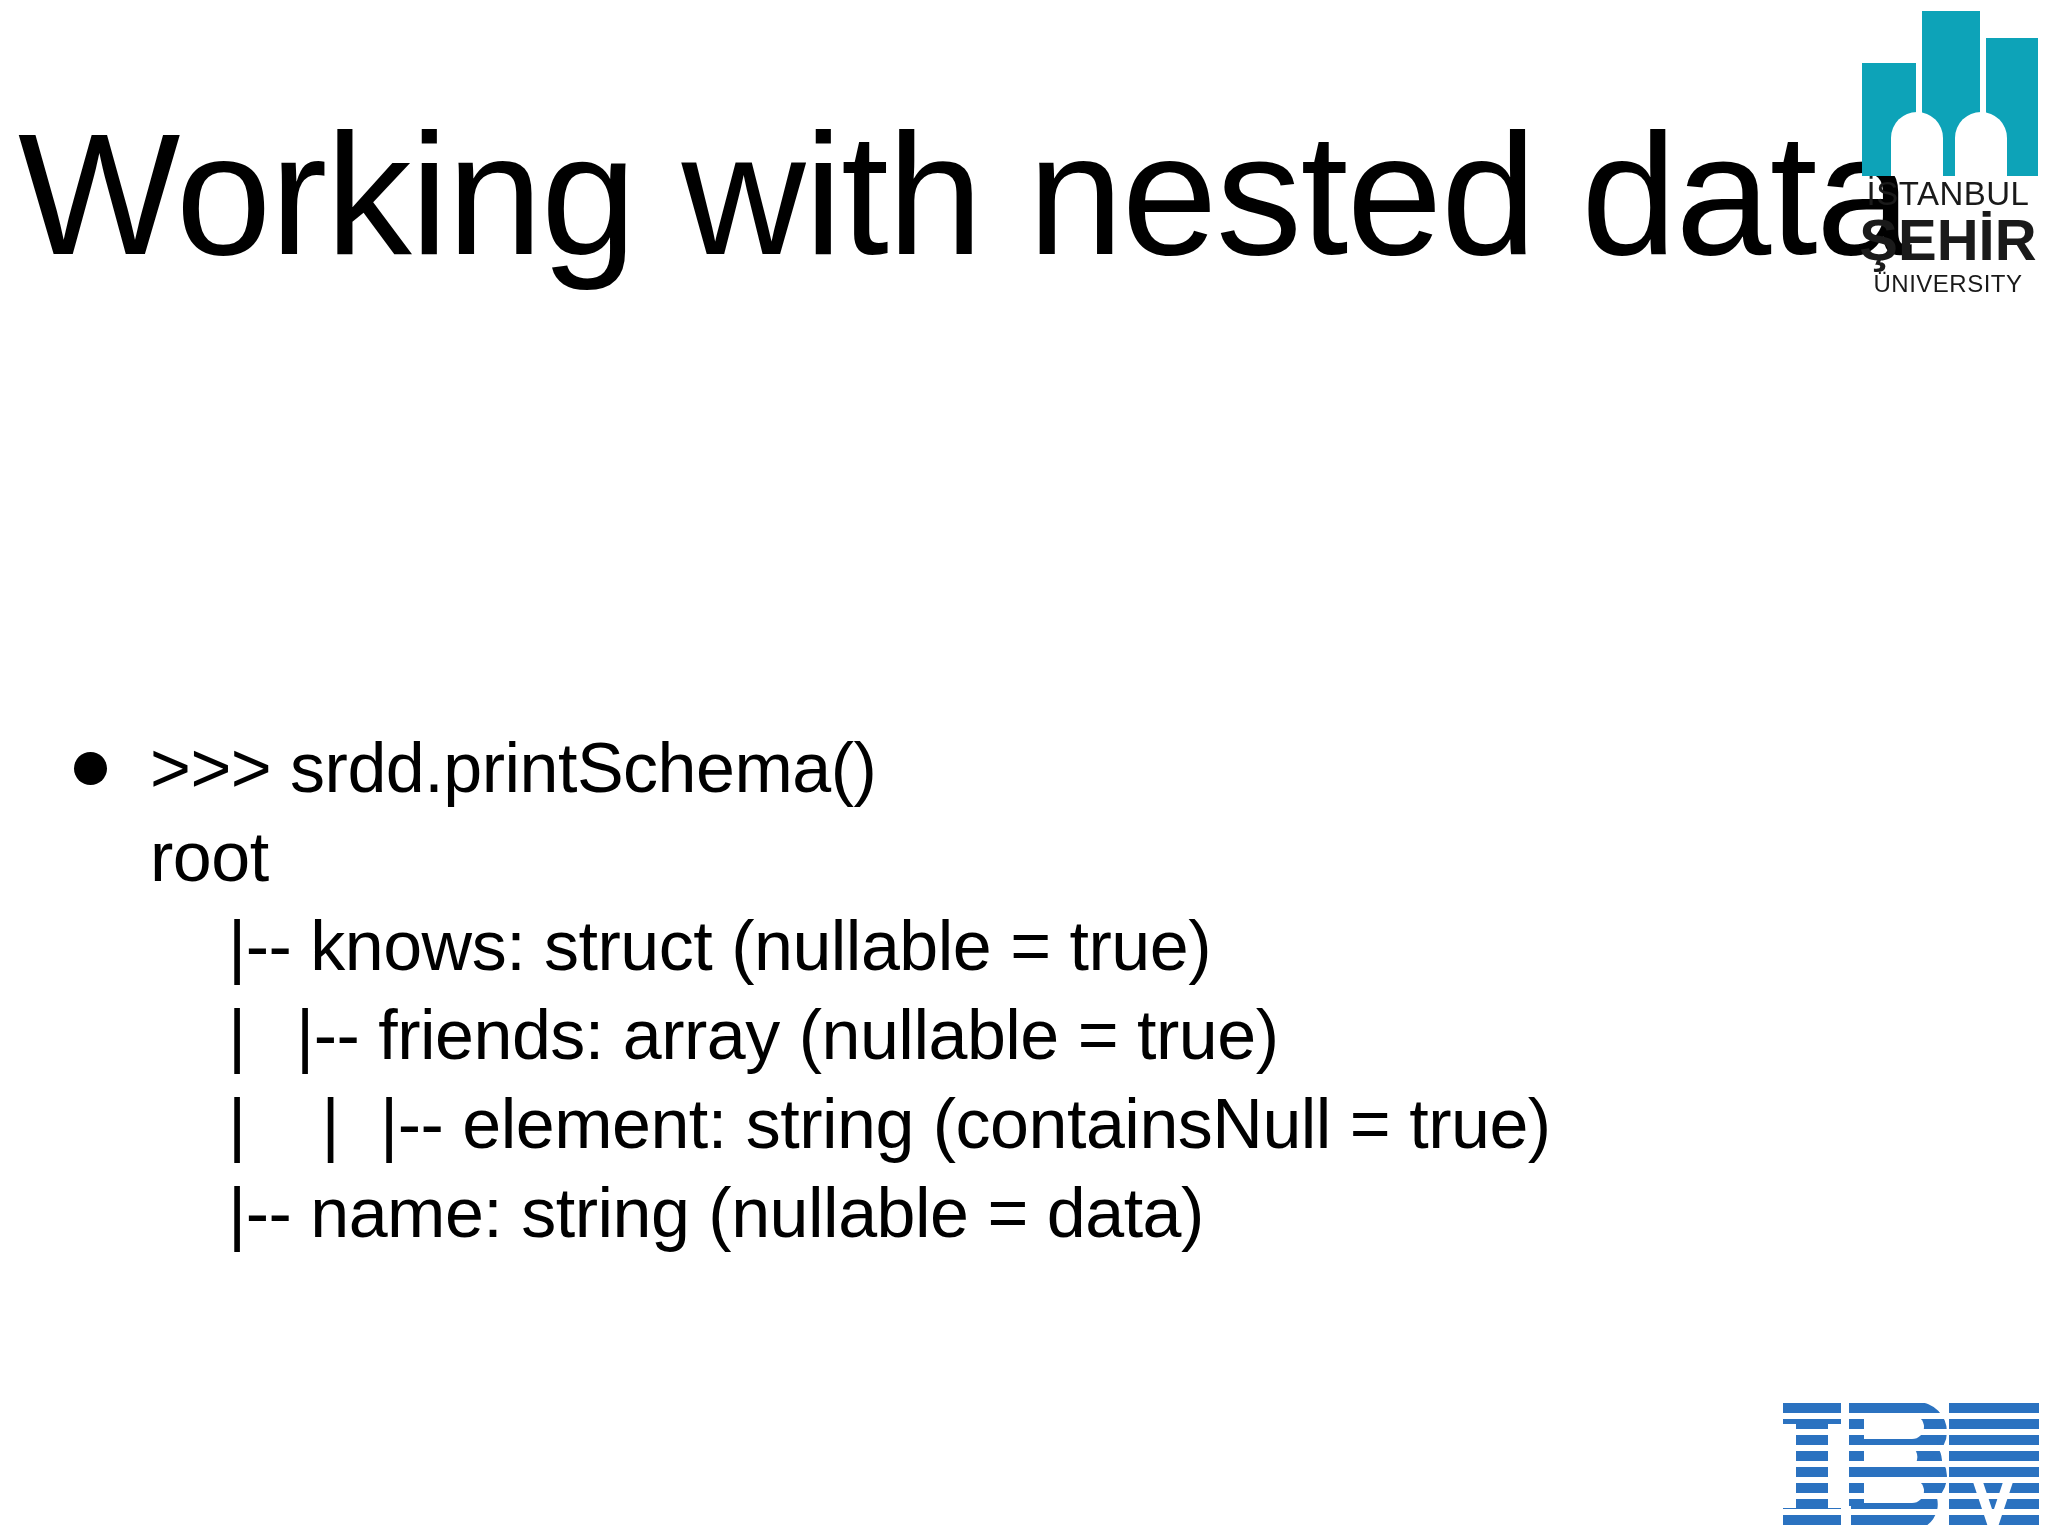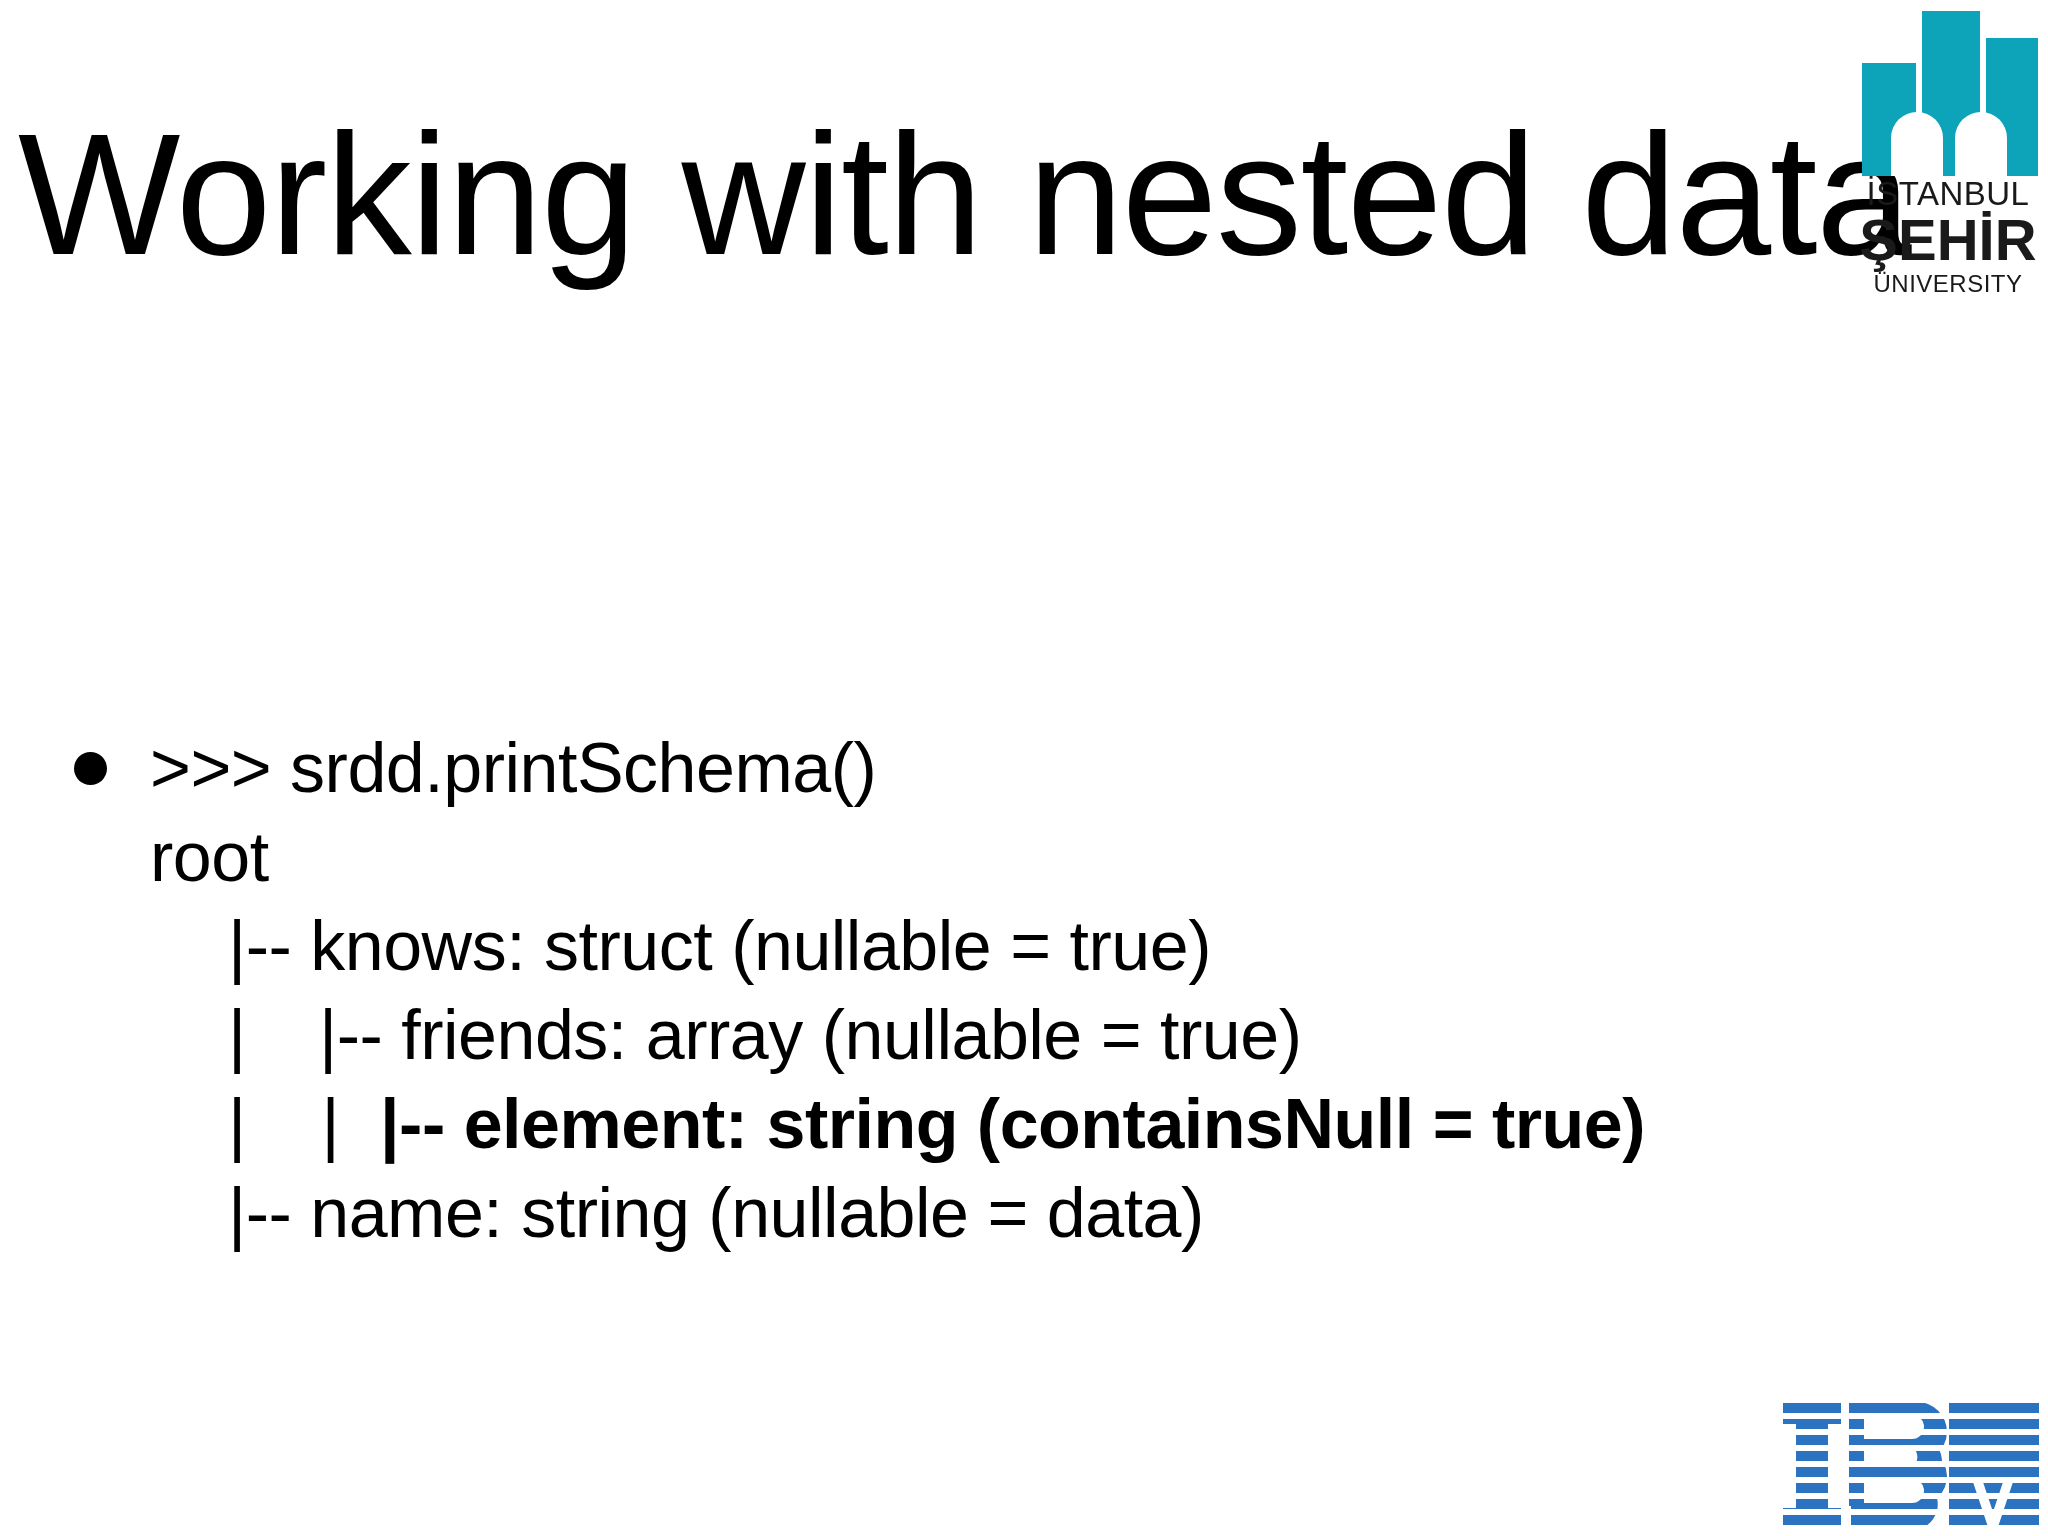--- a/index.html
+++ b/index.html
@@ -146,7 +146,7 @@
 
     <div class="body-line">
       <span class="line-text tree" style="left:228px;">|</span>
-      <span class="line-text tree" style="left:296px;margin-left:23px;">|-- friends: array (nullable = true)</span>
+      <span class="line-text tree" style="left:296px;">|-- friends: array (nullable = true)</span>
     </div>
 
     <div class="body-line">

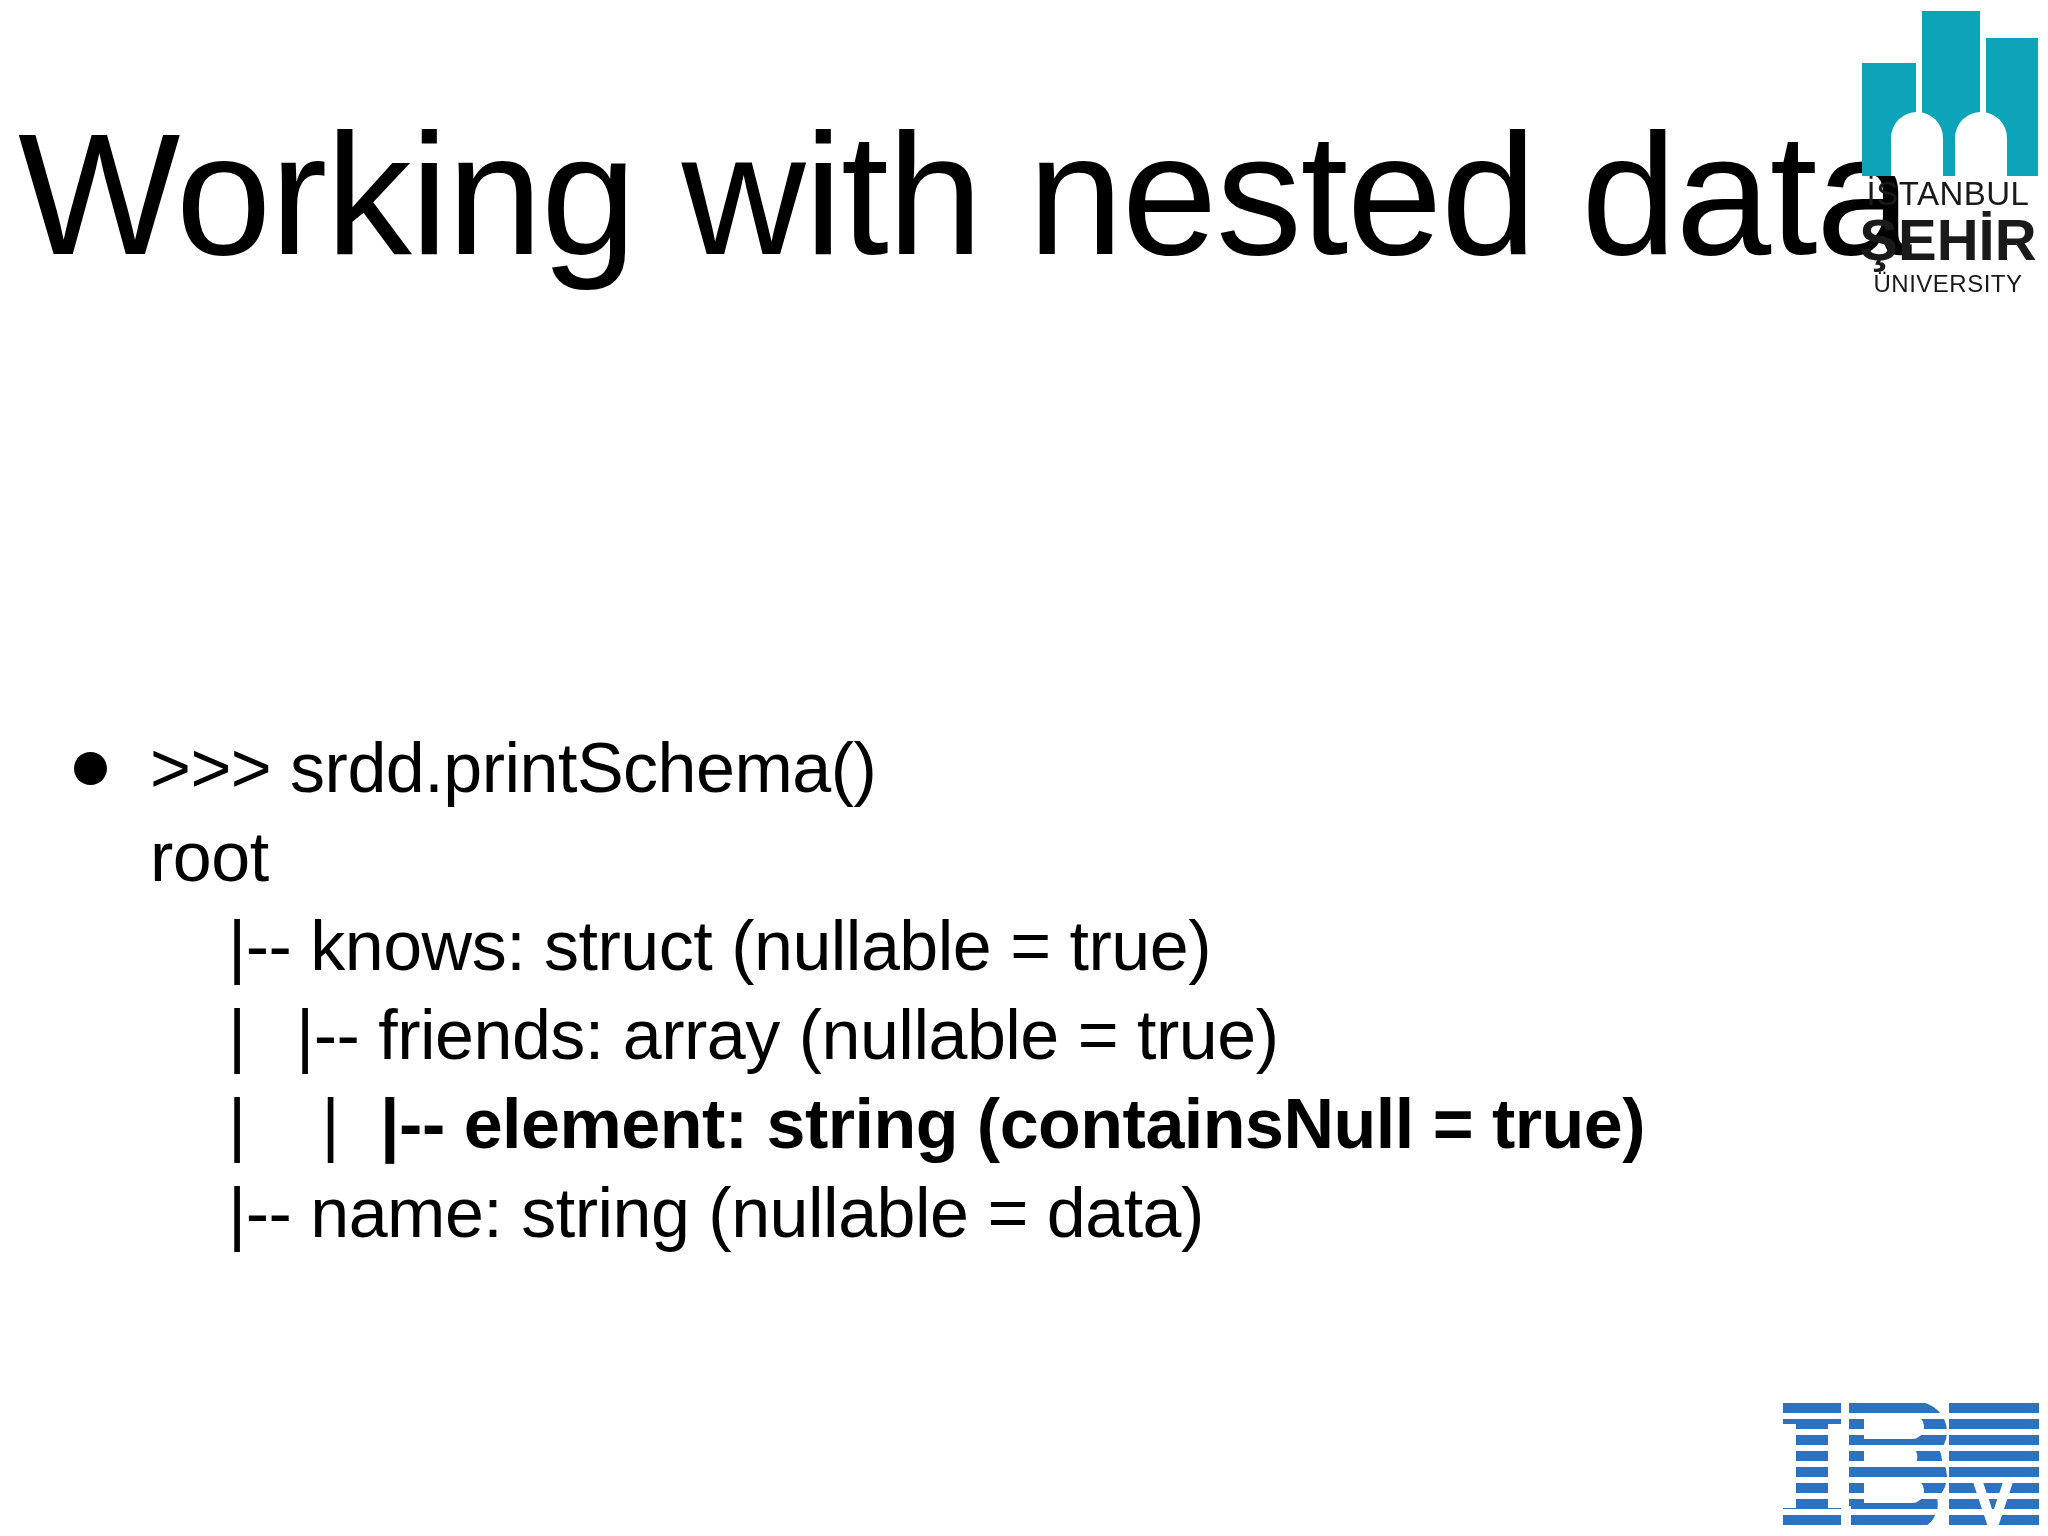--- a/index.html
+++ b/index.html
@@ -151,7 +151,7 @@
 
     <div class="body-line">
       <span class="line-text tree" style="left:228px;">|    |</span>
-      <span class="line-text tree" style="left:380px;font-weight:bold;">|-- element: string (containsNull = true)</span>
+      <span class="line-text tree" style="left:380px;">|-- element: string (containsNull = true)</span>
     </div>
 
     <div class="body-line">

